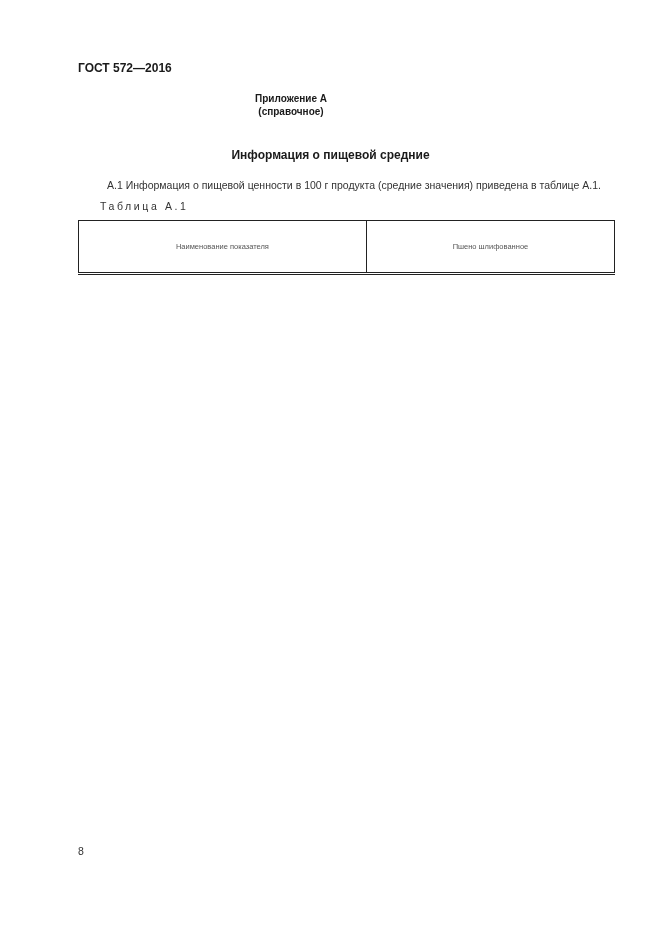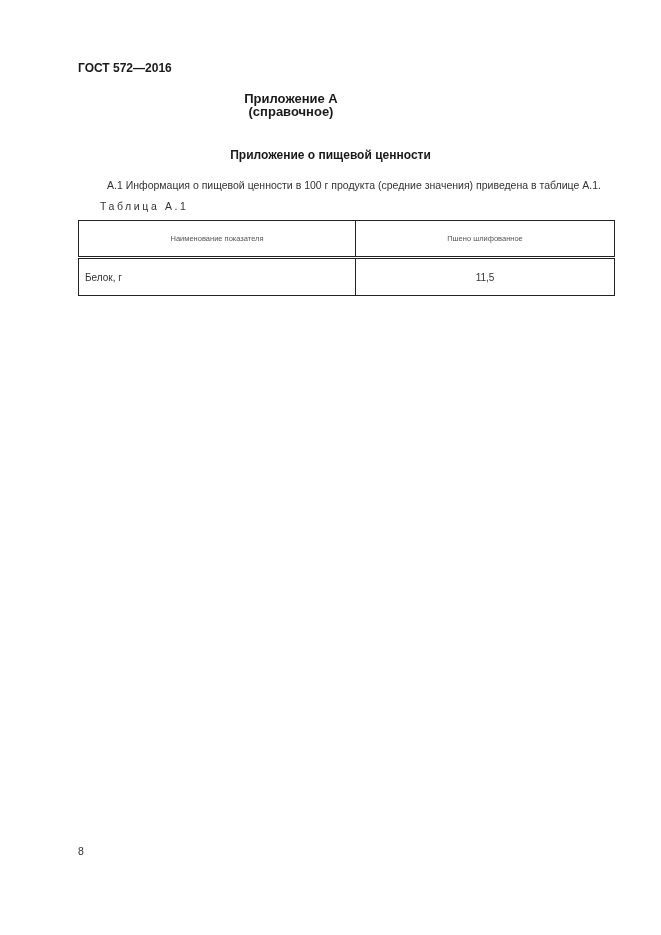--- a/index.html
+++ b/index.html
@@ -19,7 +19,7 @@
     .appendix {
       left: 0; width: 582px; top: 92px;
       text-align: center;
-      font-size: 13px; font-weight: bold; line-height: 13px;
+      font-size: 10px; font-weight: bold; line-height: 13px;
     }
     .appendix-title {
       left: 0; width: 661px; top: 148px;

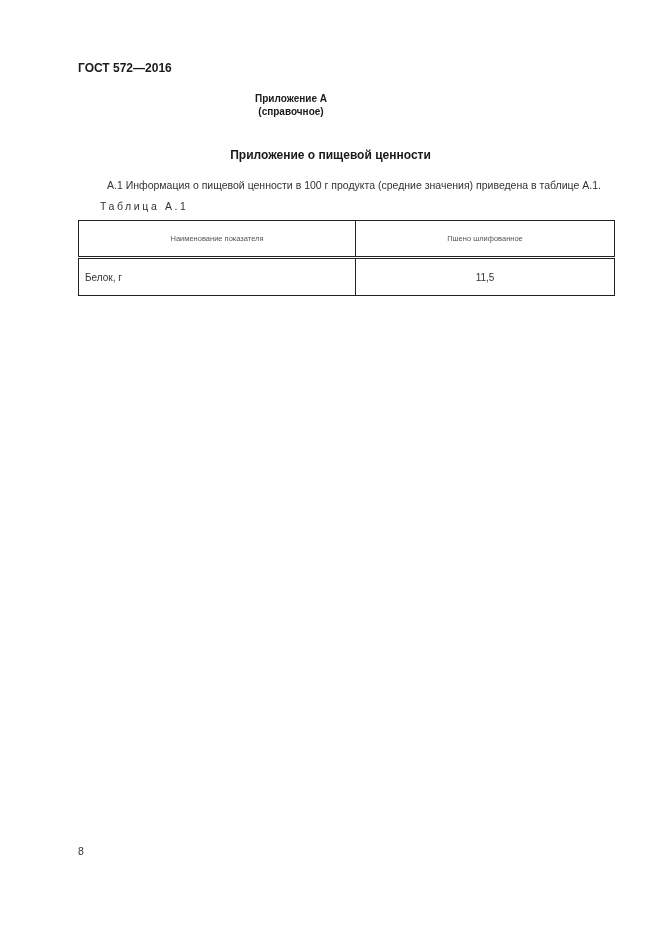--- a/index.html
+++ b/index.html
@@ -77,7 +77,7 @@
   <div>(справочное)</div>
 </div>
 
-<div class="abs appendix-title">Приложение о пищевой ценности</div>
+<div class="abs appendix-title">Информация о пищевой средние</div>
 
 <div class="abs para">А.1 Информация о пищевой ценности в 100 г продукта (средние значения) приведена в таблице А.1.</div>
 

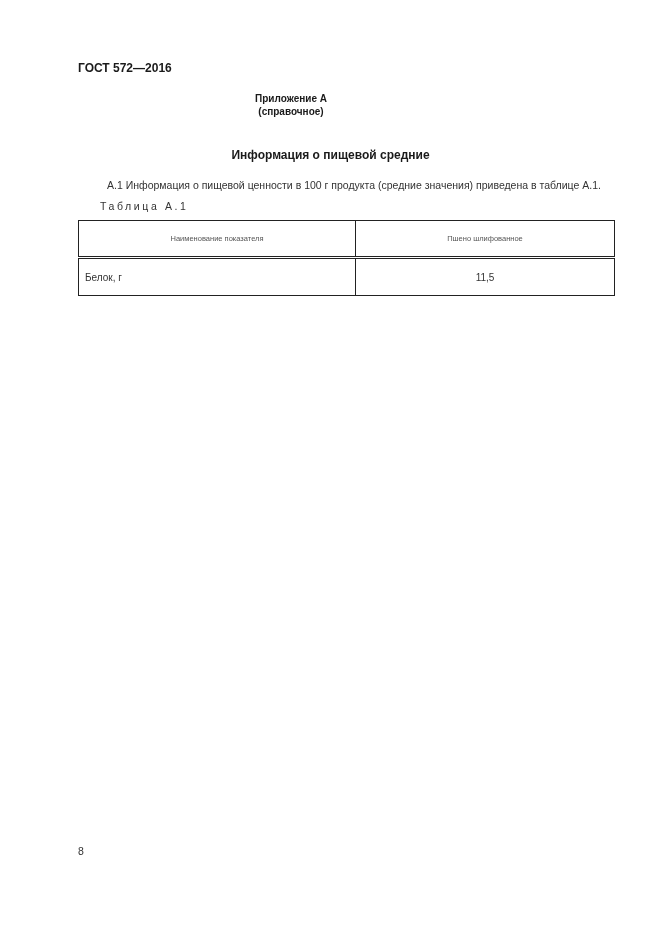--- a/index.html
+++ b/index.html
@@ -45,7 +45,7 @@
     }
     table.nutr td, table.nutr th {
       border: 1px solid #222;
-      padding: 8px;
+      padding: 16px;
       vertical-align: middle;
     }
     table.nutr th {

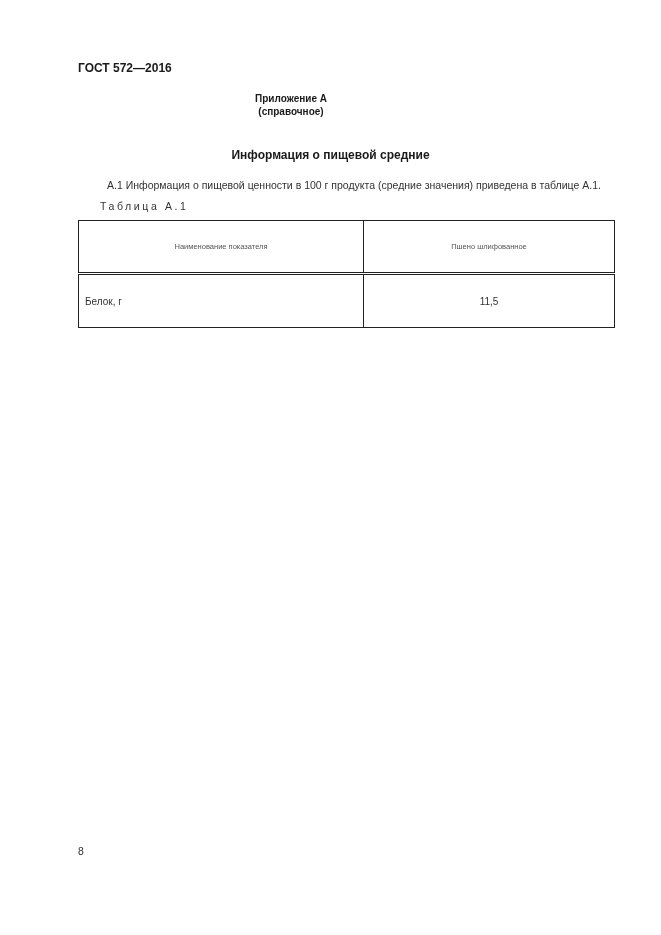--- a/index.html
+++ b/index.html
@@ -91,10 +91,6 @@
     </tr>
   </thead>
   <tbody>
-    <tr class="row">
-      <td class="name">Белок, г</td>
-      <td class="val">11,5</td>
-    </tr>
   </tbody>
 </table>
 

